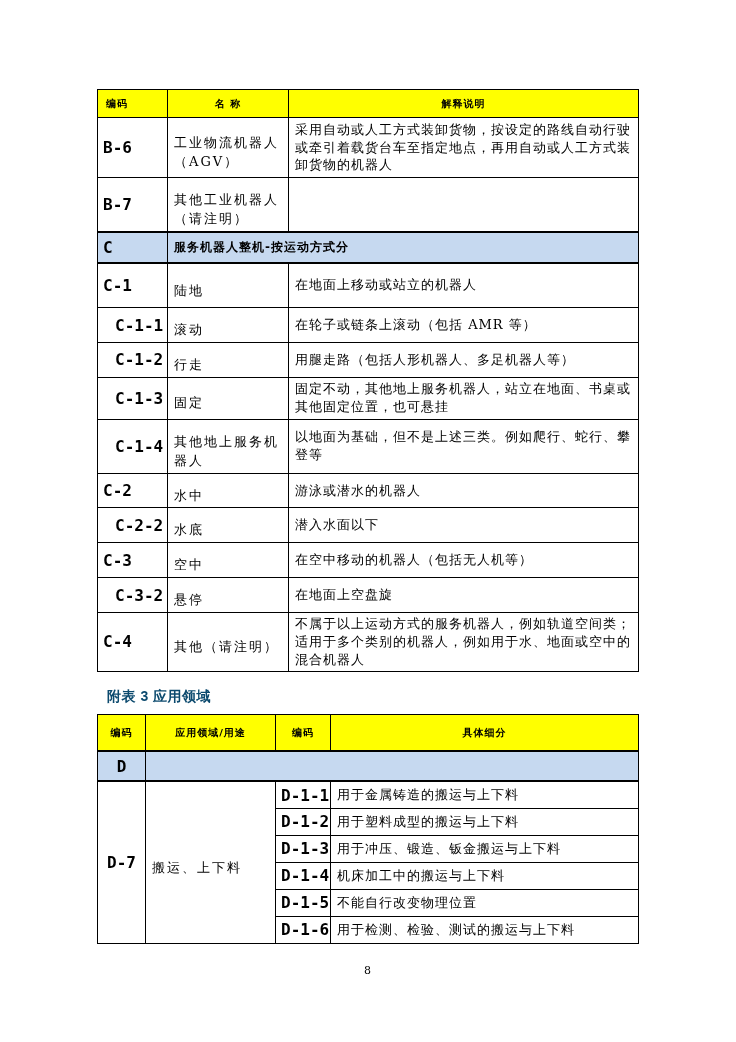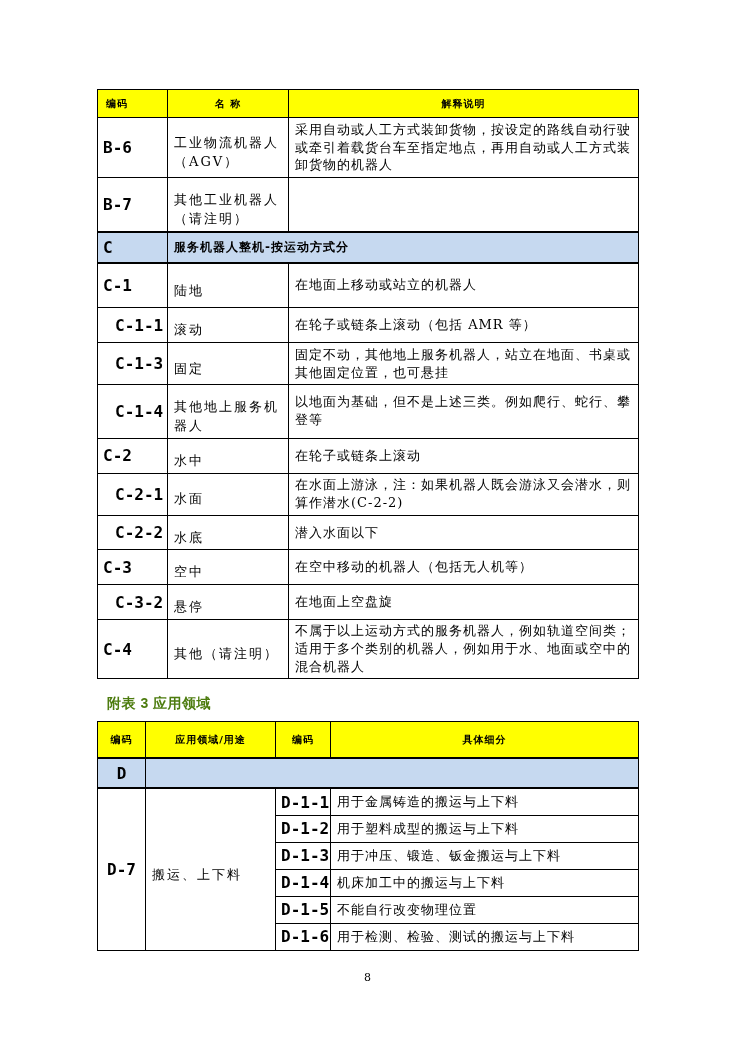--- a/index.html
+++ b/index.html
@@ -138,6 +138,11 @@
           <td class="name">滚动</td>
           <td class="desc">在轮子或链条上滚动（包括 AMR 等）</td>
         </tr>
+        <tr style="height:29px">
+          <td class="code sub">C-1-2</td>
+          <td class="name">行走</td>
+          <td class="desc">用腿走路（包括人形机器人、多足机器人等）</td>
+        </tr>
         <tr style="height:42px">
           <td class="code sub">C-1-3</td>
           <td class="name">固定</td>

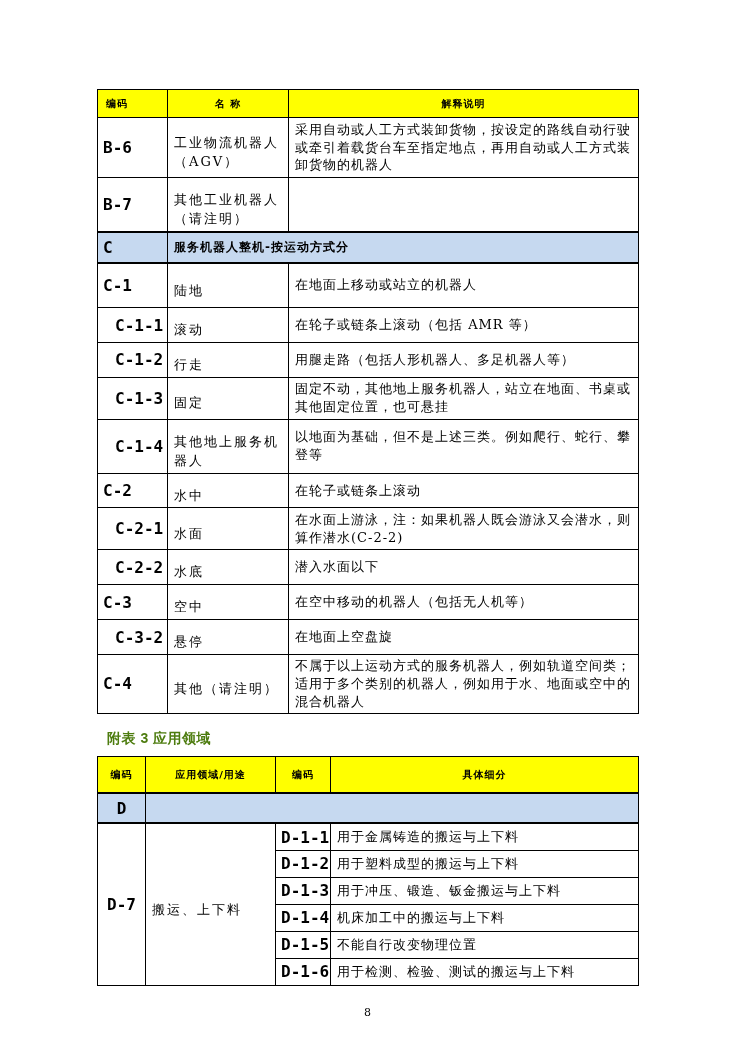--- a/index.html
+++ b/index.html
@@ -156,7 +156,7 @@
         <tr style="height:28px">
           <td class="code">C-2</td>
           <td class="name">水中</td>
-          <td class="desc">在轮子或链条上滚动</td>
+          <td class="desc">游泳或潜水的机器人</td>
         </tr>
         <tr style="height:42px">
           <td class="code sub">C-2-1</td>

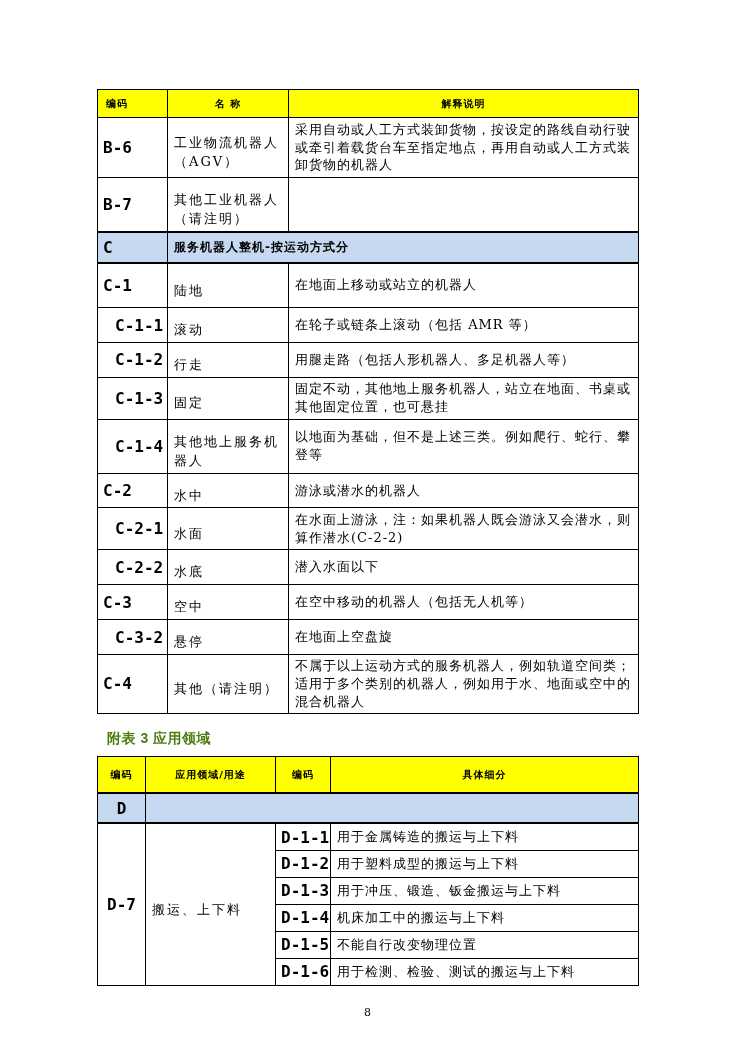--- a/index.html
+++ b/index.html
@@ -158,11 +158,6 @@
           <td class="name">水中</td>
           <td class="desc">游泳或潜水的机器人</td>
         </tr>
-        <tr style="height:42px">
-          <td class="code sub">C-2-1</td>
-          <td class="name">水面</td>
-          <td class="desc">在水面上游泳，注：如果机器人既会游泳又会潜水，则算作潜水(C-2-2)</td>
-        </tr>
         <tr style="height:28px">
           <td class="code sub">C-2-2</td>
           <td class="name">水底</td>

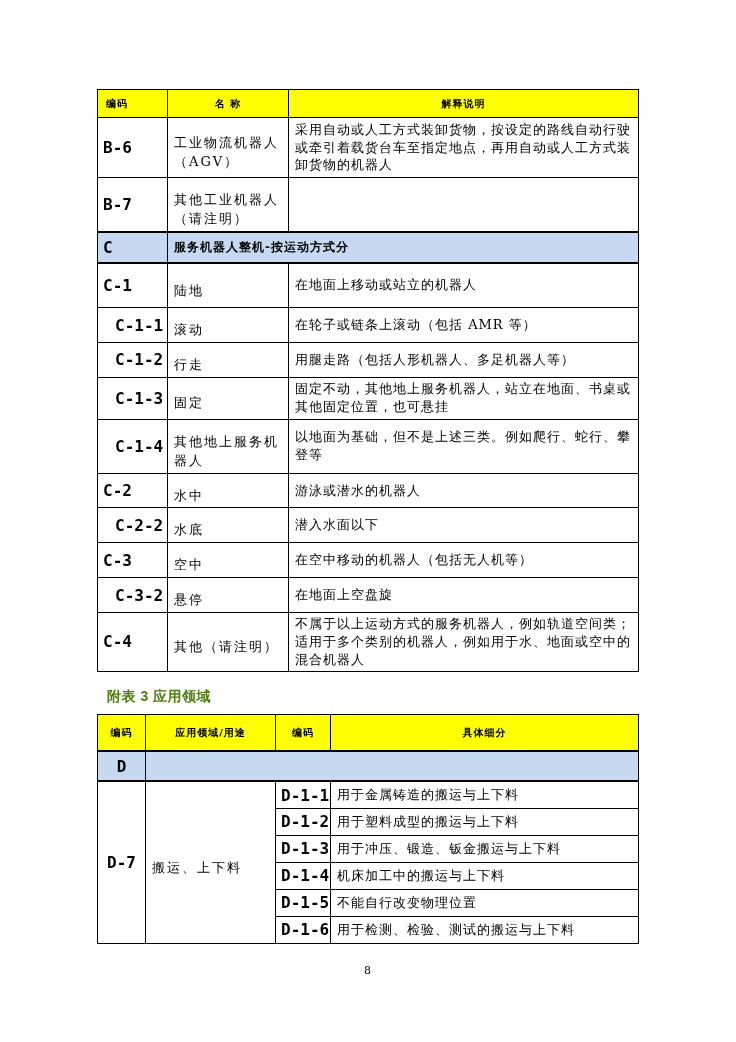--- a/index.html
+++ b/index.html
@@ -87,7 +87,7 @@
     font-weight: bold;
     font-size: 14px;
     letter-spacing: 0.5px;
-    color: #4d7c0f;
+    color: #0c4a6e;
   }
   .page-num {
     margin-top: 20px;

